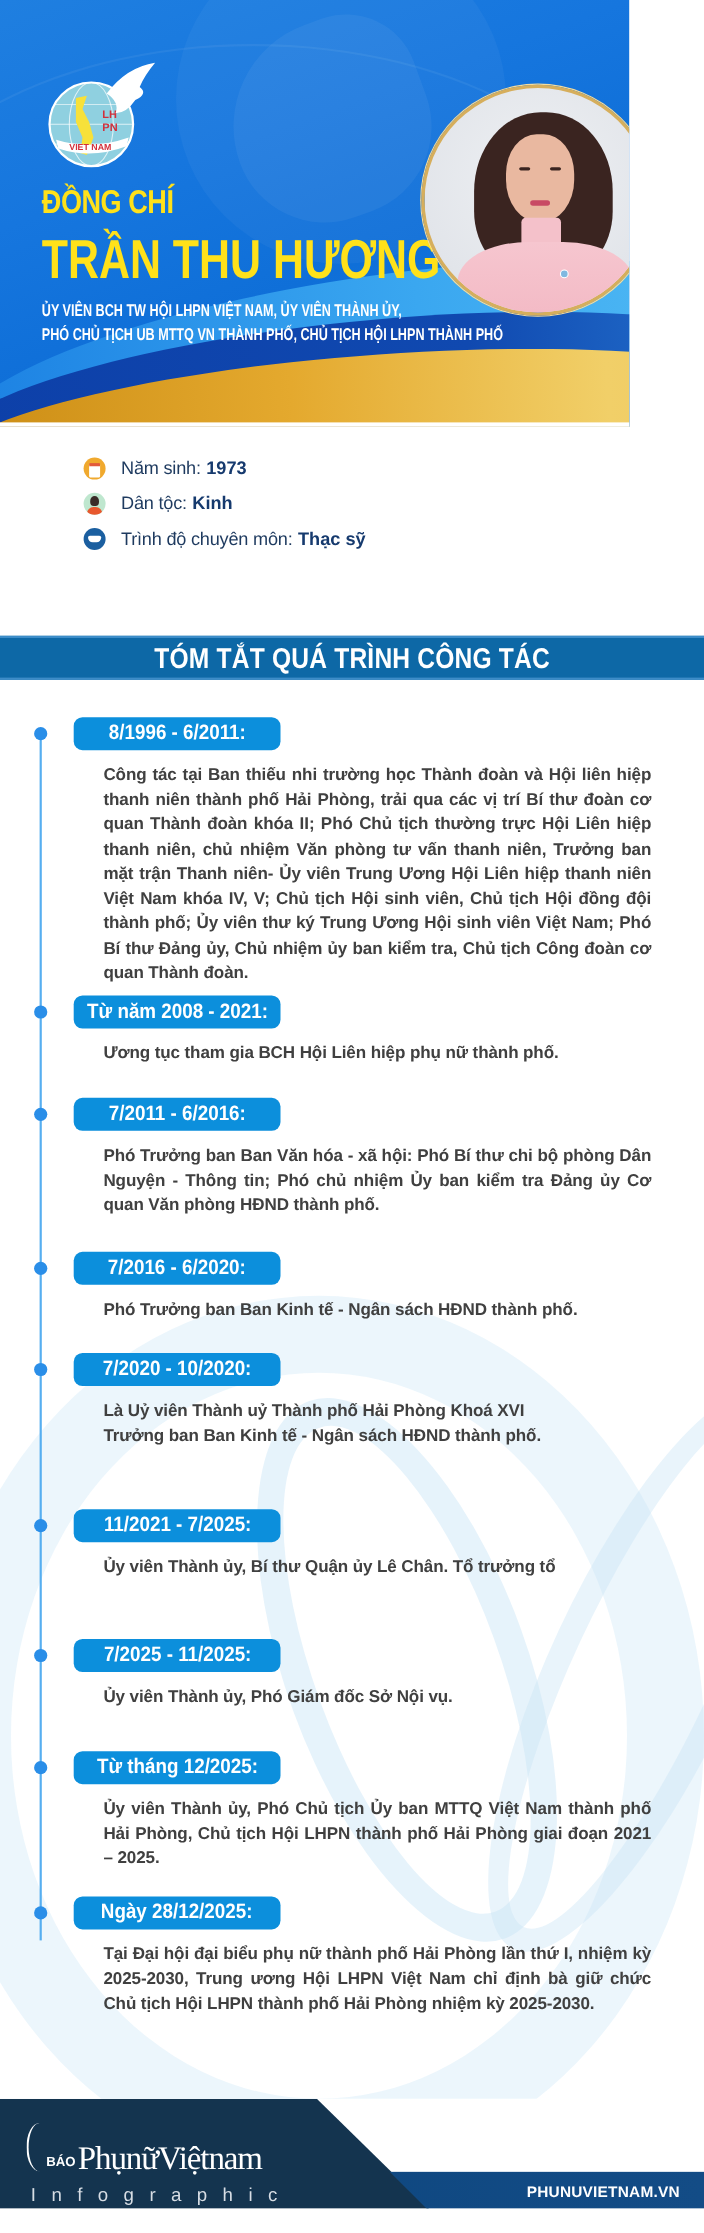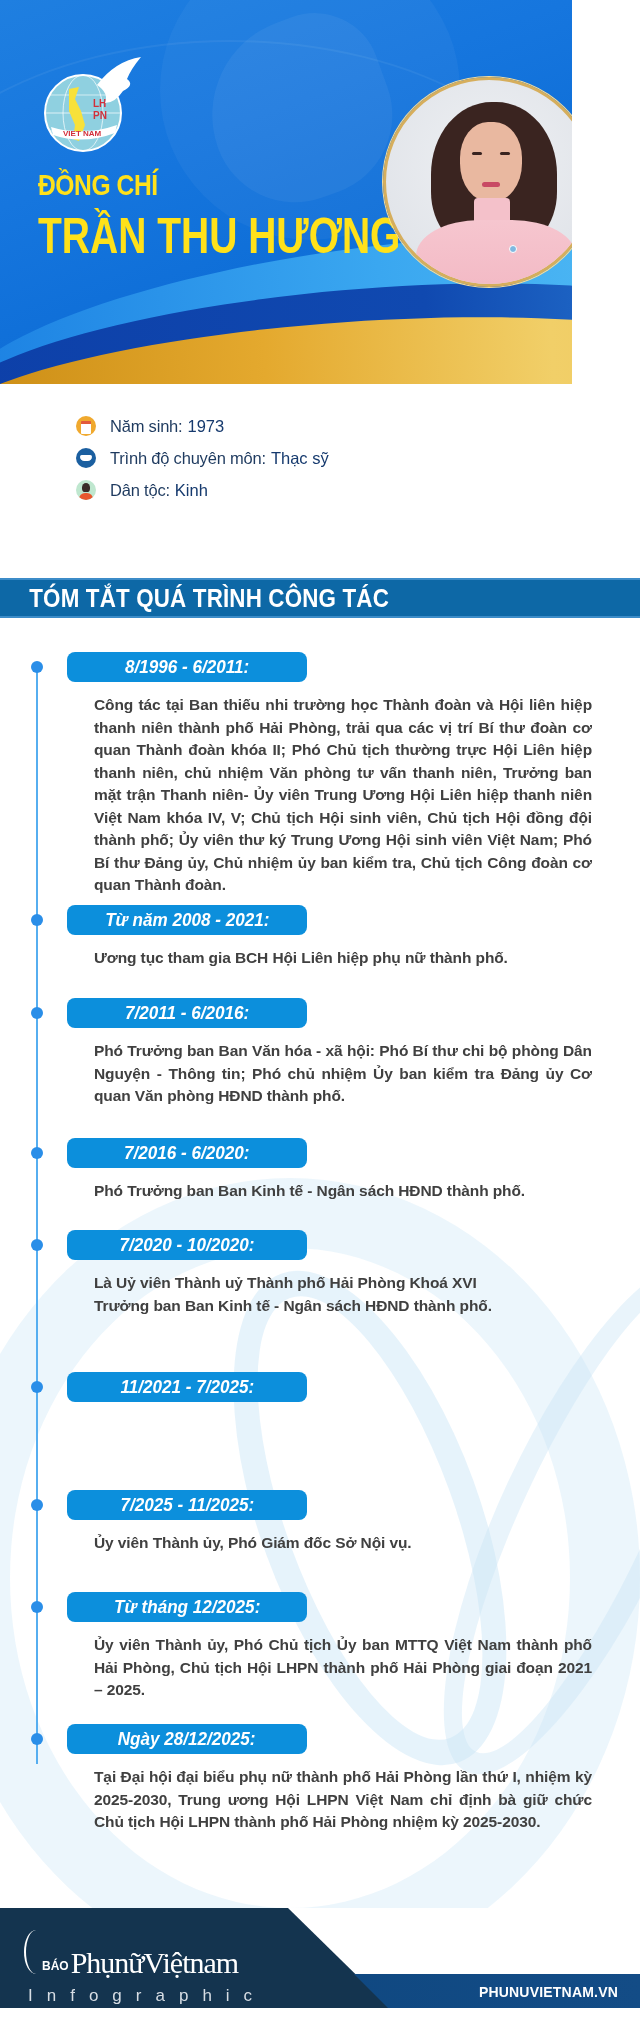--- a/index.html
+++ b/index.html
@@ -203,6 +203,10 @@
   <div class="title-block">
     <span class="title-small">ĐỒNG CHÍ</span>
     <span class="title-big">TRẦN THU HƯƠNG</span>
+    <div class="subtitle-wrap">
+      <span class="subtitle">ỦY VIÊN BCH TW HỘI LHPN VIỆT NAM, ỦY VIÊN THÀNH ỦY,</span>
+      <span class="subtitle">PHÓ CHỦ TỊCH UB MTTQ VN THÀNH PHỐ, CHỦ TỊCH HỘI LHPN THÀNH PHỐ</span>
+    </div>
   </div>
 
   <div class="portrait">

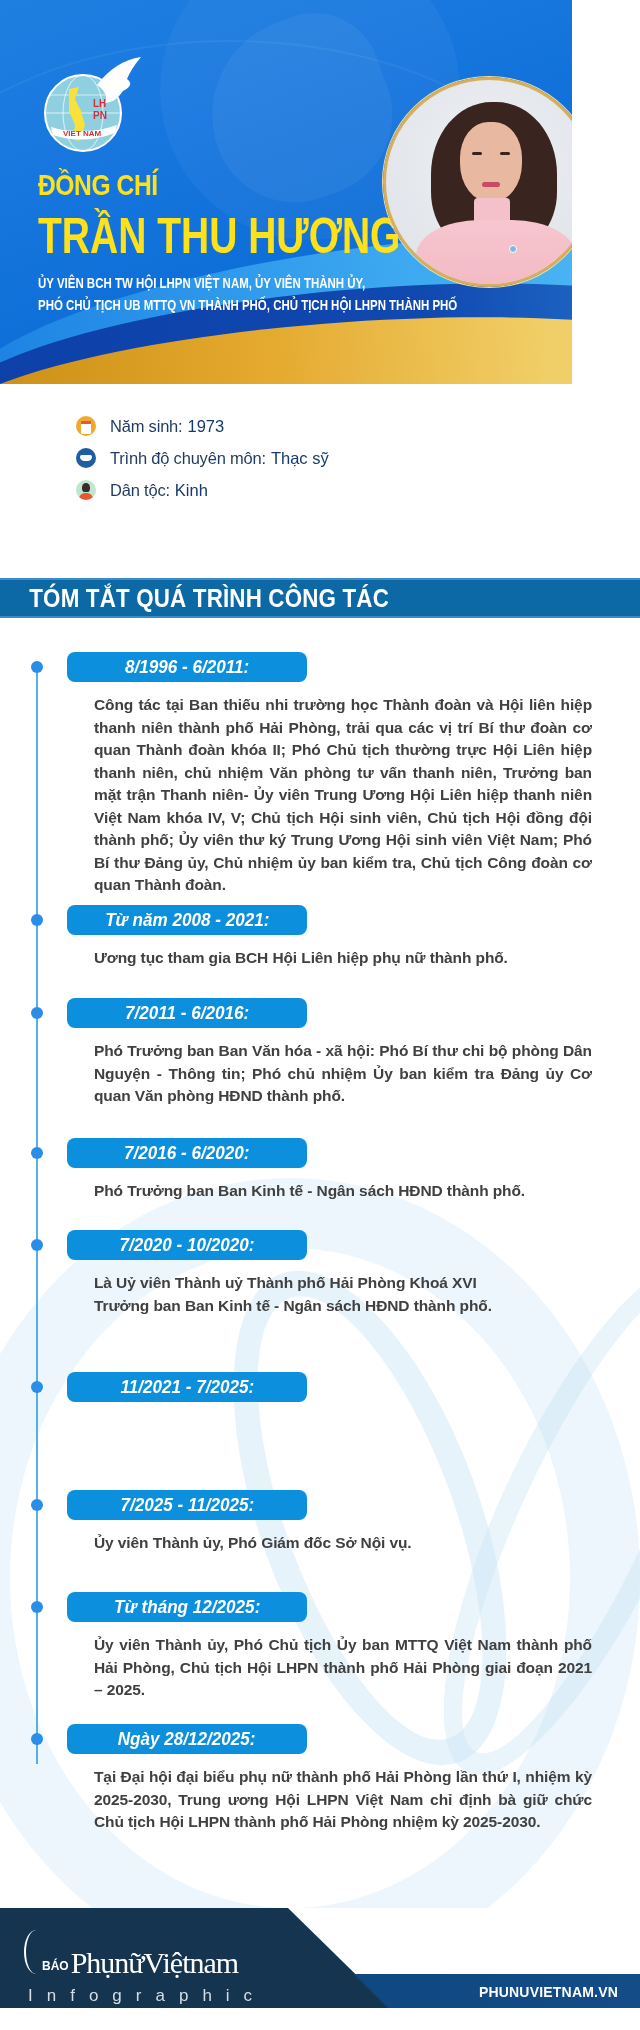--- a/index.html
+++ b/index.html
@@ -100,7 +100,7 @@
   .info-row .icon { width: 20px; height: 20px; border-radius: 50%; margin-right: 14px; flex: 0 0 20px; position: relative; }
   .info-row .spacer { width: 20px; margin-right: 14px; flex: 0 0 20px; }
   .info-row .label { font-weight: 400; letter-spacing: -0.2px; }
-  .info-row .value { font-weight: 400; color: #163a6e; margin-left: 5px; text-align: center; }
+  .info-row .value { font-weight: 700; color: #163a6e; margin-left: 5px; text-align: center; }
   .icon.calendar { background: #f0a92e; }
   .icon.calendar::after { content: ""; position: absolute; left: 5px; top: 5px; width: 10px; height: 10px; background: #fff; border-top: 3px solid #e25a3c; border-radius: 1px; }
   .icon.person { background: #bfe7cf; overflow: hidden; }

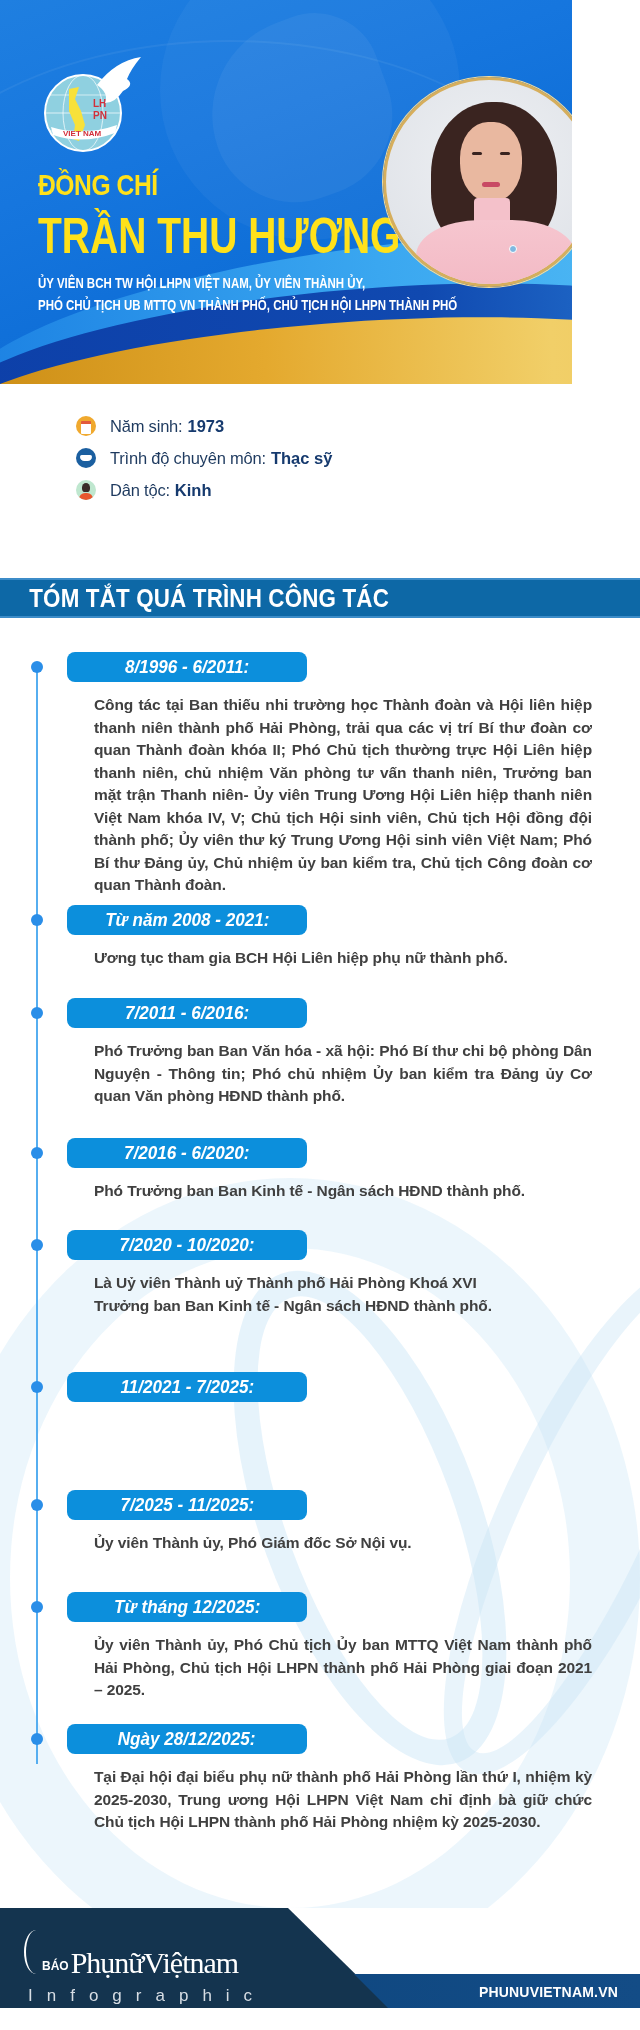--- a/index.html
+++ b/index.html
@@ -228,14 +228,14 @@
     <span class="value">1973</span>
   </div>
   <div class="info-row">
+    <span class="icon person"></span>
+    <span class="label">Dân tộc:</span>
+    <span class="value">Kinh</span>
+  </div>
+  <div class="info-row">
     <span class="icon grad"></span>
     <span class="label">Trình độ chuyên môn:</span>
     <span class="value">Thạc sỹ</span>
-  </div>
-  <div class="info-row">
-    <span class="icon person"></span>
-    <span class="label">Dân tộc:</span>
-    <span class="value">Kinh</span>
   </div>
 </div>
 

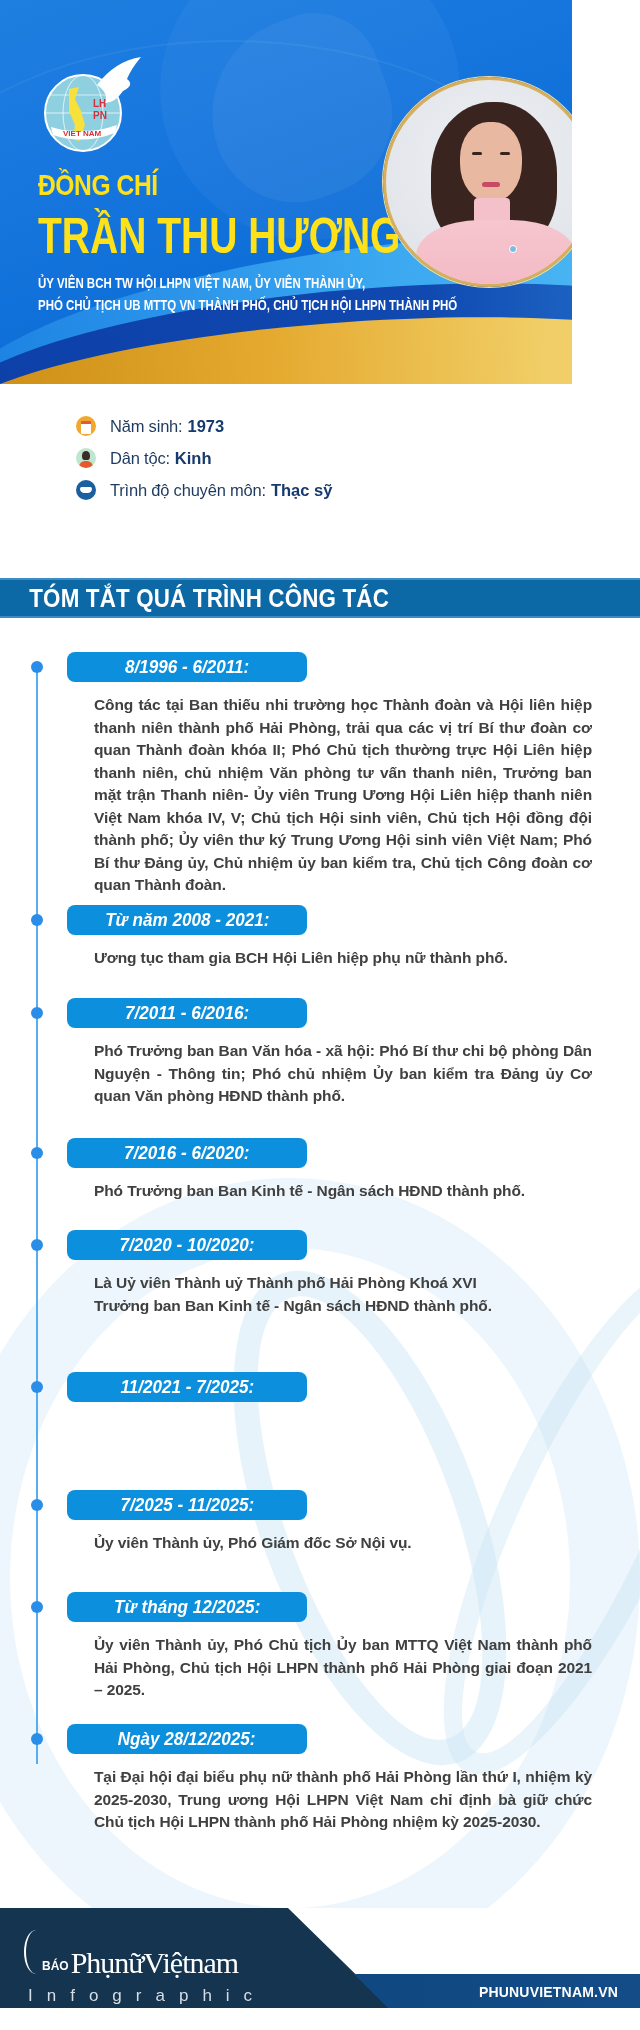--- a/index.html
+++ b/index.html
@@ -113,7 +113,7 @@
   .banner {
     position: relative; width: 640px; height: 40px; background: #0d68a6;
     border-top: 2px solid #3c8cc8; border-bottom: 2px solid #3c8cc8;
-    display: flex; align-items: center; 
+    display: flex; align-items: center; justify-content: center;
   }
   .banner-text { color: #ffffff; font-weight: 700; font-size: 26px; transform: scaleX(0.86); letter-spacing: 0.2px; }
 

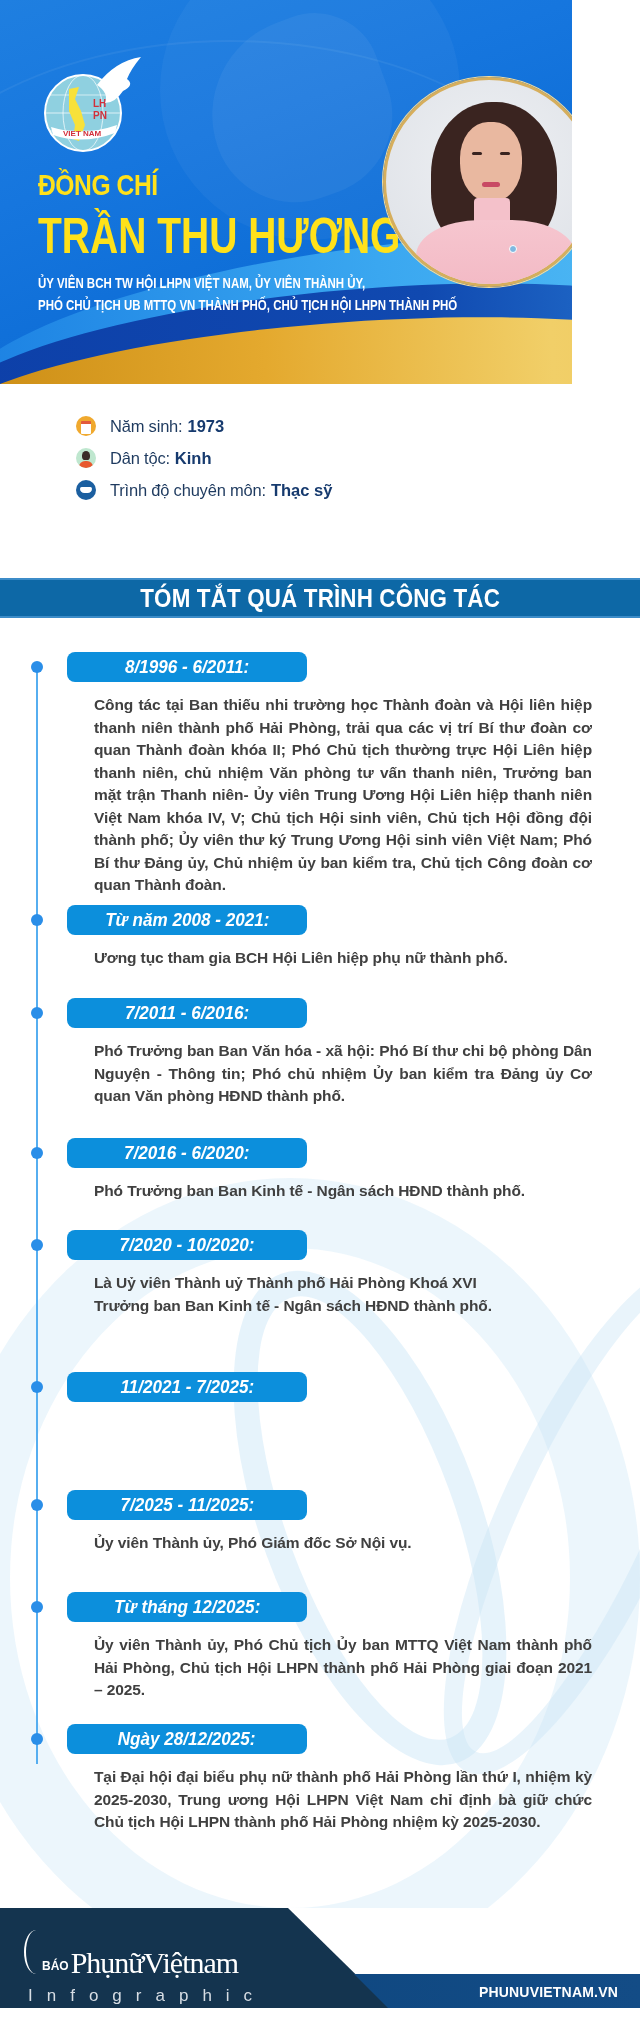--- a/index.html
+++ b/index.html
@@ -139,8 +139,8 @@
     position: absolute; left: 31px; top: 9px; width: 12px; height: 12px; border-radius: 50%; background: #2a8ee8;
   }
   .entry .pill {
-    position: absolute; left: 67px; top: 0; width: 240px; height: 30px; border-radius: 8px; background: #0c8fdc;
-    display: flex; align-items: center; justify-content: center; font-style: italic;
+    position: absolute; left: 67px; top: 0; width: 188px; height: 30px; border-radius: 8px; background: #0c8fdc;
+    display: flex; align-items: center; justify-content: center;
   }
   .entry .pill-text { color: #ffffff; font-weight: 700; font-size: 19px; transform: scaleX(0.9); white-space: nowrap; }
   .entry .desc {

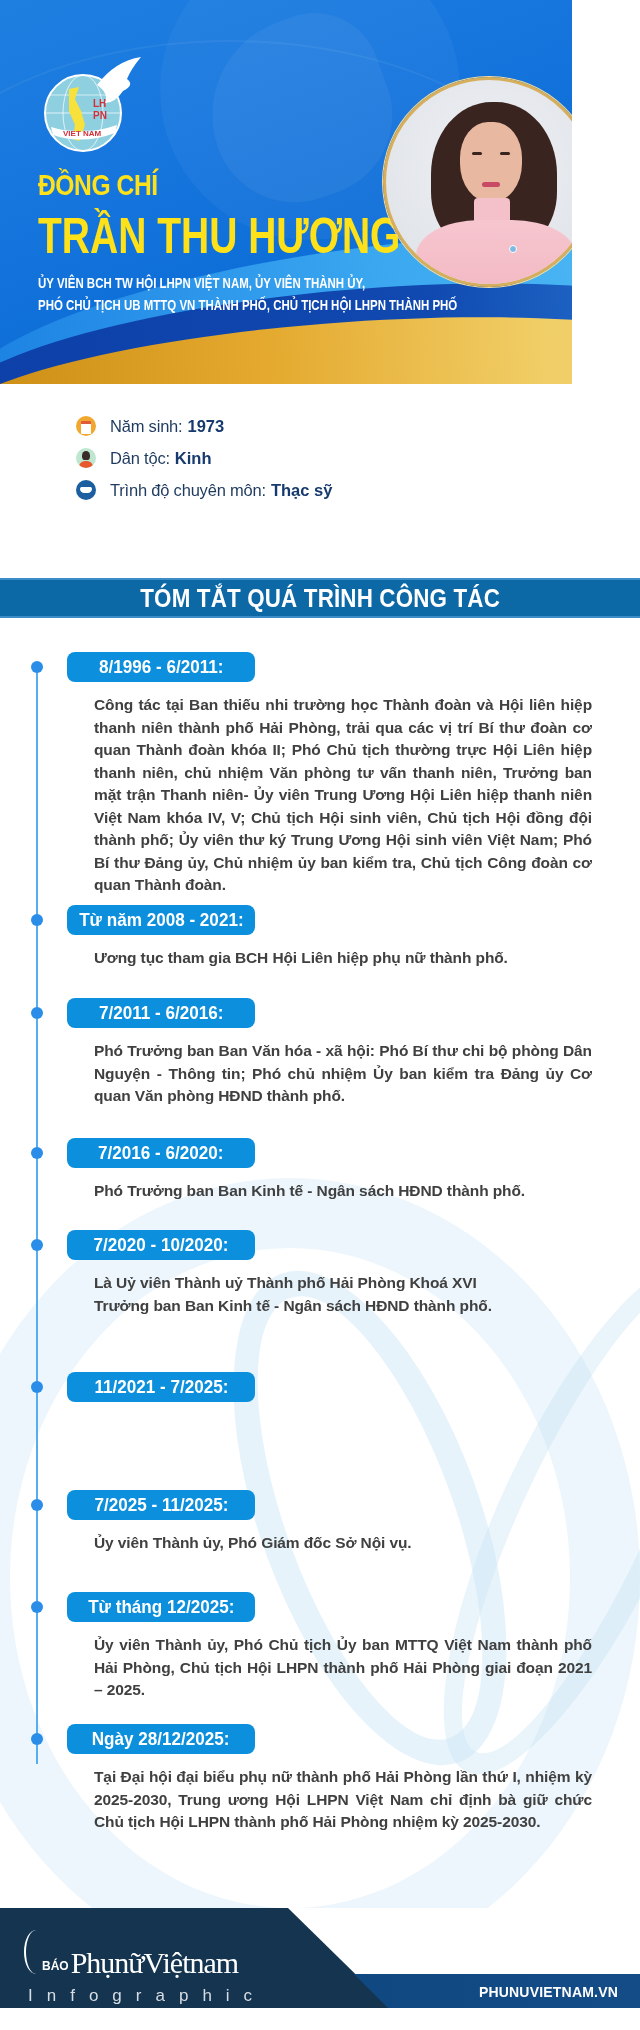--- a/index.html
+++ b/index.html
@@ -298,6 +298,7 @@
         <span class="pill-text">11/2021 - 7/2025:</span>
       </div>
     <div class="desc left" style="top:42px">
+      <div>Ủy viên Thành ủy, Bí thư Quận ủy Lê Chân. Tổ trưởng tổ</div>
     </div>
   </div>
 

